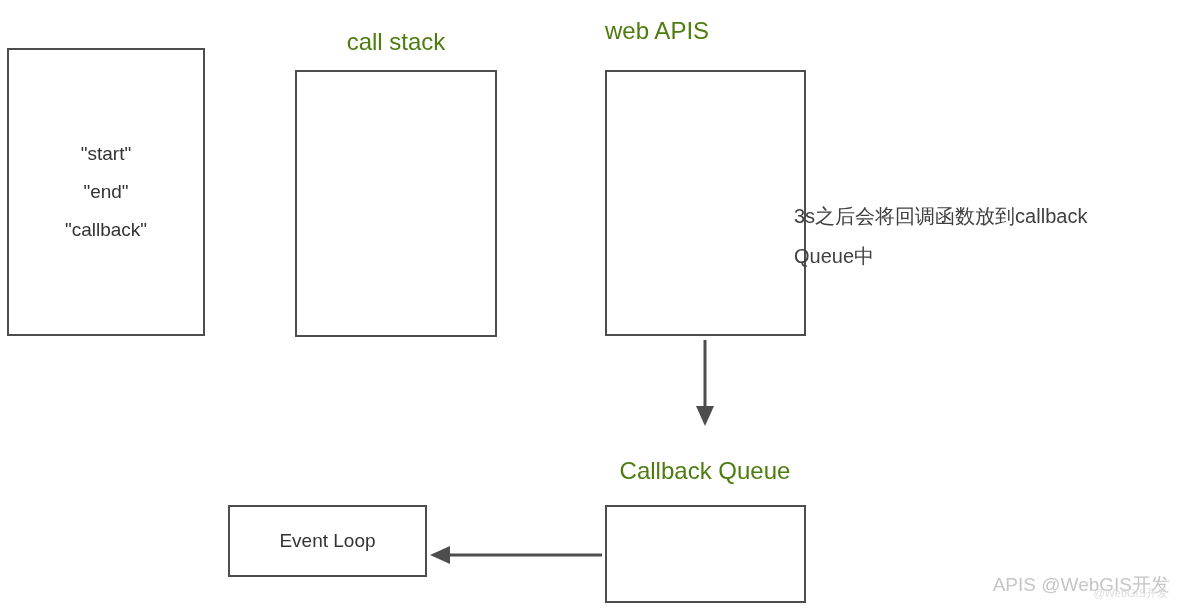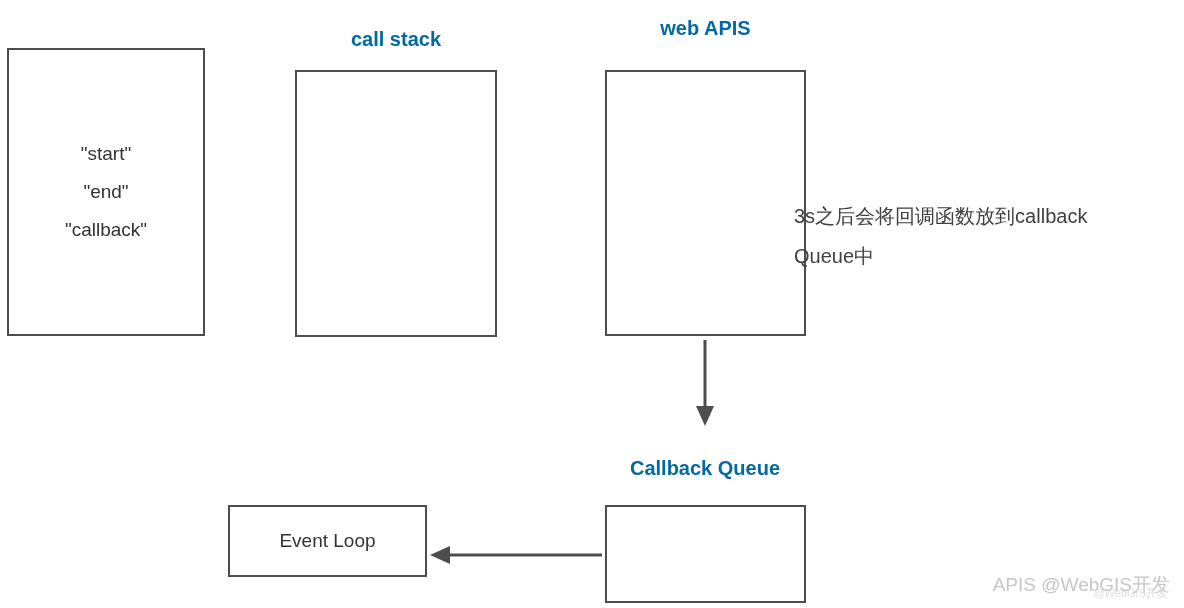--- a/index.html
+++ b/index.html
@@ -55,10 +55,9 @@
   }
   .diagram-label {
     position: absolute;
-    font-size: 20px;
-    color: #0369a1;
+    font-size: 24px;
+    color: #4d7c0f;
     white-space: nowrap;
-    font-weight: bold;
   }
   .label-callstack {
     left: 296px; top: 28px;

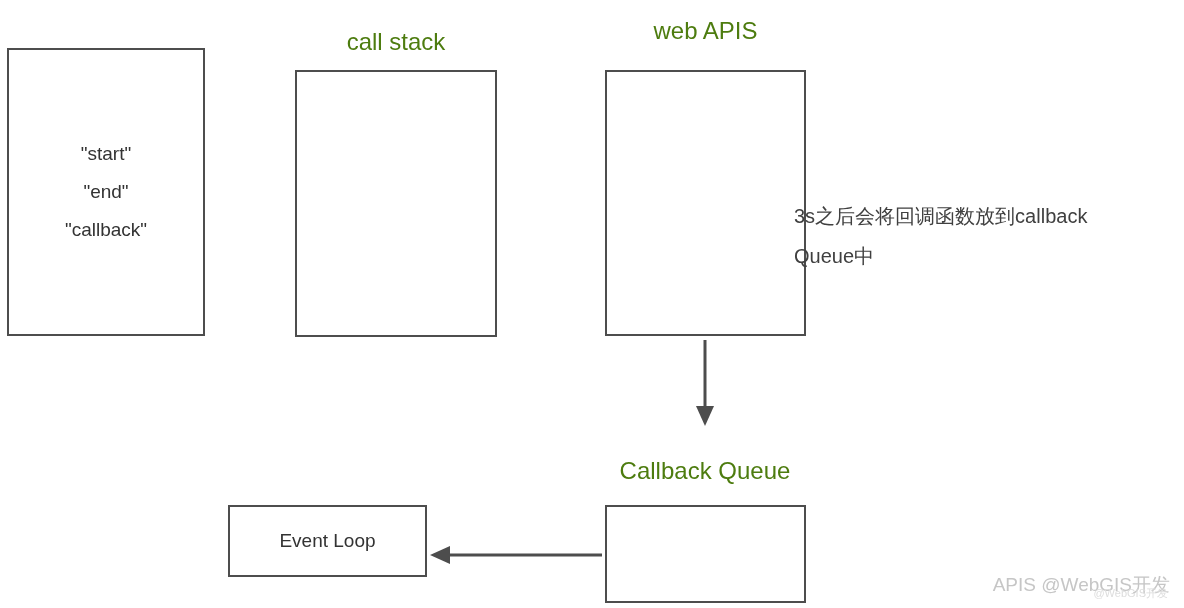--- a/index.html
+++ b/index.html
@@ -67,7 +67,7 @@
   .label-webapis {
     left: 605px; top: 17px;
     width: 201px;
-    text-align: center;
+    text-align: left;
   }
   .label-callbackqueue {
     left: 565px; top: 457px;

